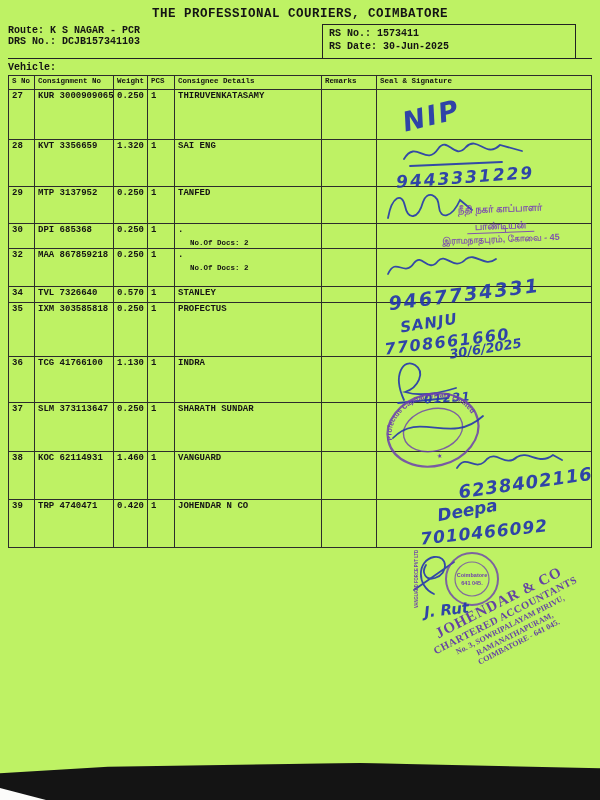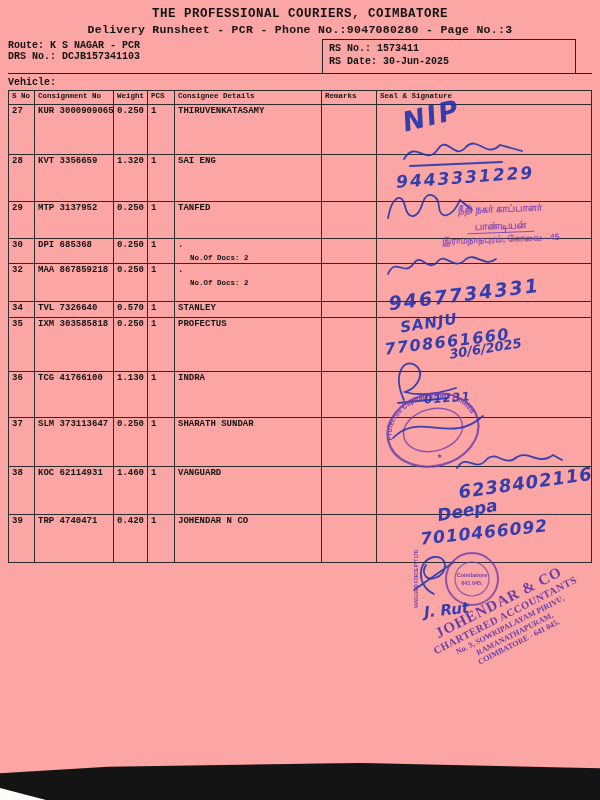--- a/index.html
+++ b/index.html
@@ -3,7 +3,7 @@
 <meta charset="utf-8">
 <style>
   html,body{margin:0;padding:0;background:#d9d9d9;}
-  .page{position:relative;width:600px;height:800px;background:#fca5a5;overflow:hidden;
+  .page{position:relative;width:600px;height:800px;background:#bef264;overflow:hidden;
         font-family:"Liberation Mono","DejaVu Sans Mono",monospace;color:#141414;}
   
   .title{text-align:center;padding-top:7px;font-weight:bold;font-size:12.5px;letter-spacing:.5px;}

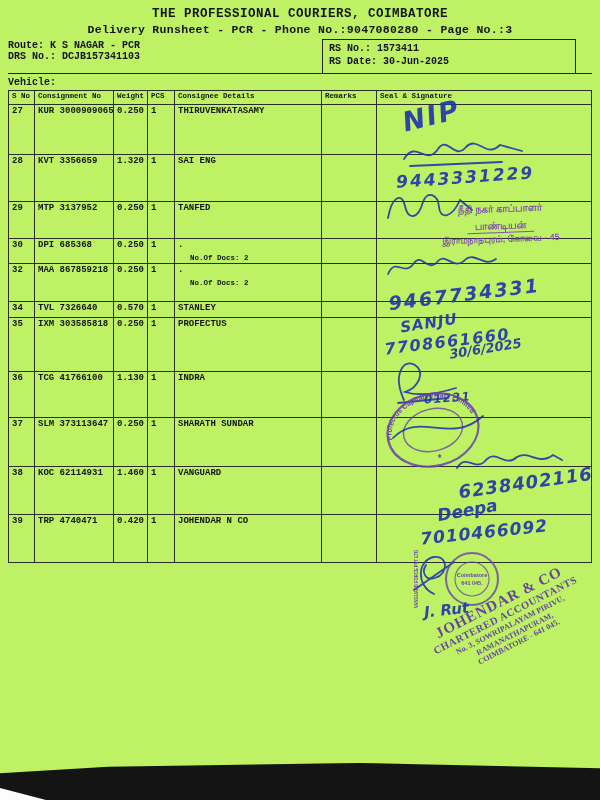--- a/index.html
+++ b/index.html
@@ -79,7 +79,6 @@
 <div class="page">
 
   <div class="title">THE PROFESSIONAL COURIERS, COIMBATORE</div>
-  <div class="subtitle">Delivery Runsheet - PCR - Phone No.:9047080280 - Page No.:3</div>
 
   <div class="meta">
     <div class="meta-line">Route: K S NAGAR - PCR</div>

